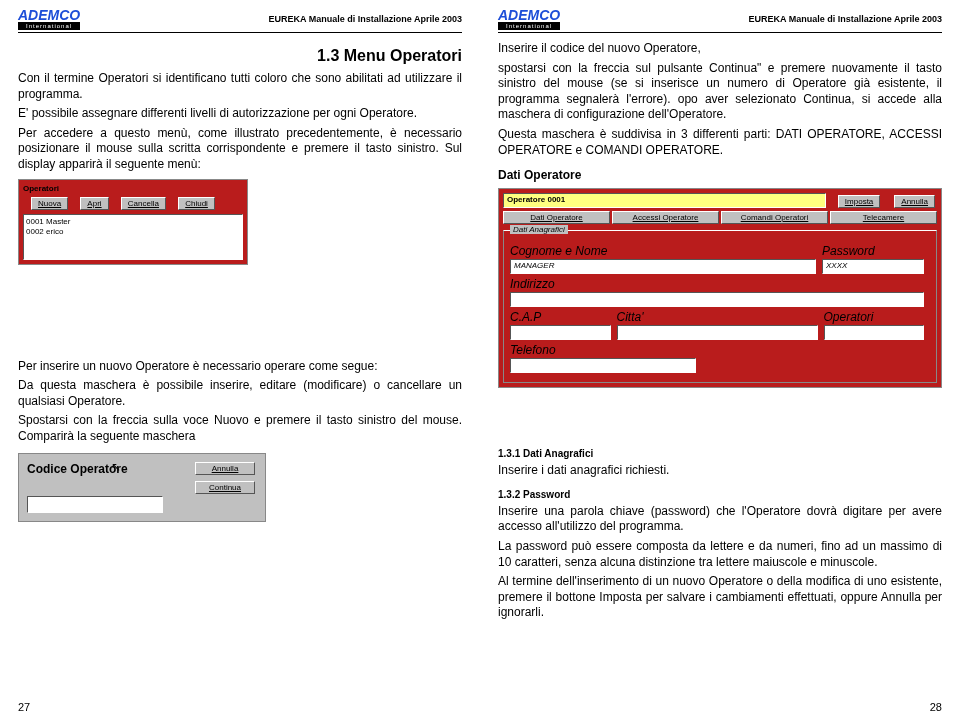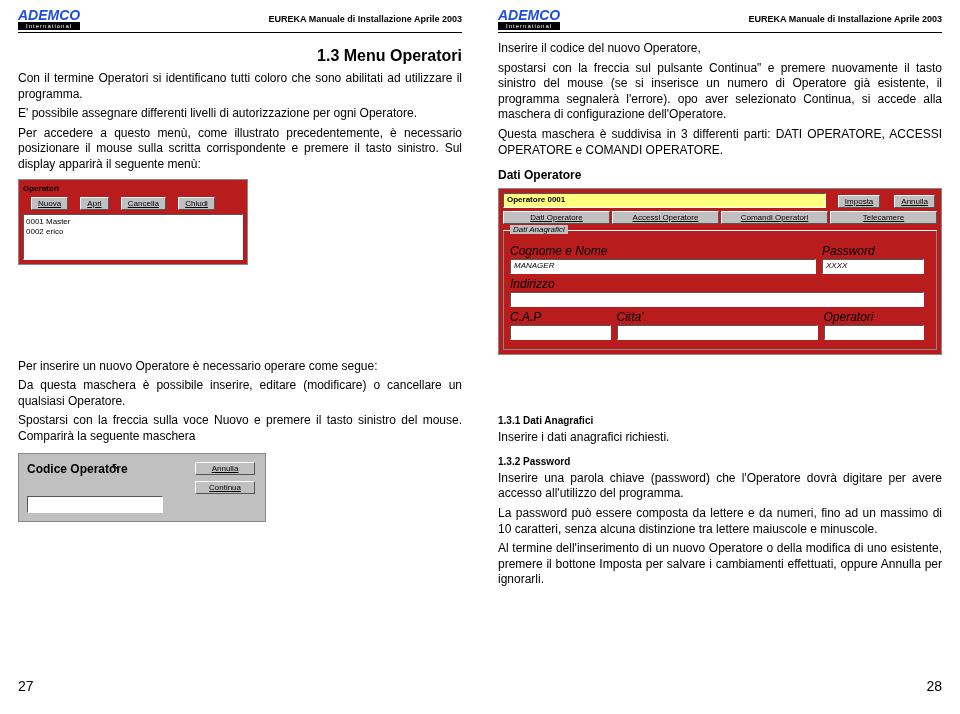--- a/index.html
+++ b/index.html
@@ -274,6 +274,12 @@
           <div class="input-sunken"></div>
         </div>
       </div>
+      <div class="form-row">
+        <div class="form-col" style="flex:0 0 45%">
+          <span class="fld-label">Telefono</span>
+          <div class="input-sunken"></div>
+        </div>
+      </div>
     </div>
   </div>
 

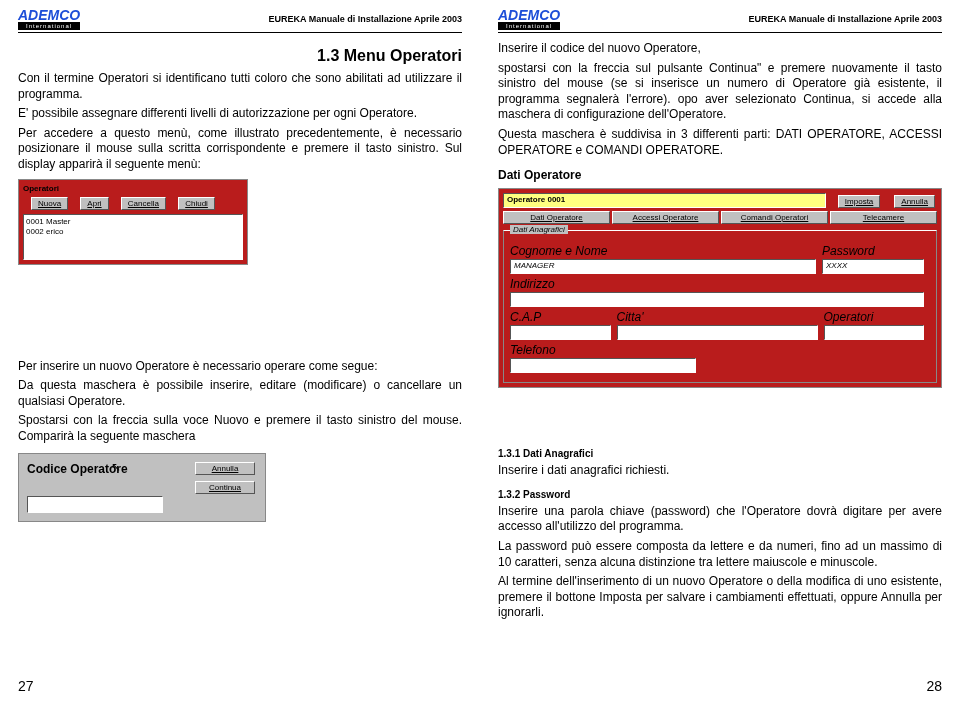--- a/index.html
+++ b/index.html
@@ -52,8 +52,8 @@
   }
   .page-number {
     position: absolute;
-    bottom: 20px;
-    font-size: 14px;
+    bottom: 1px;
+    font-size: 11px;
   }
   .page.left .page-number { left: 18px; }
   .page.right .page-number { right: 18px; }

